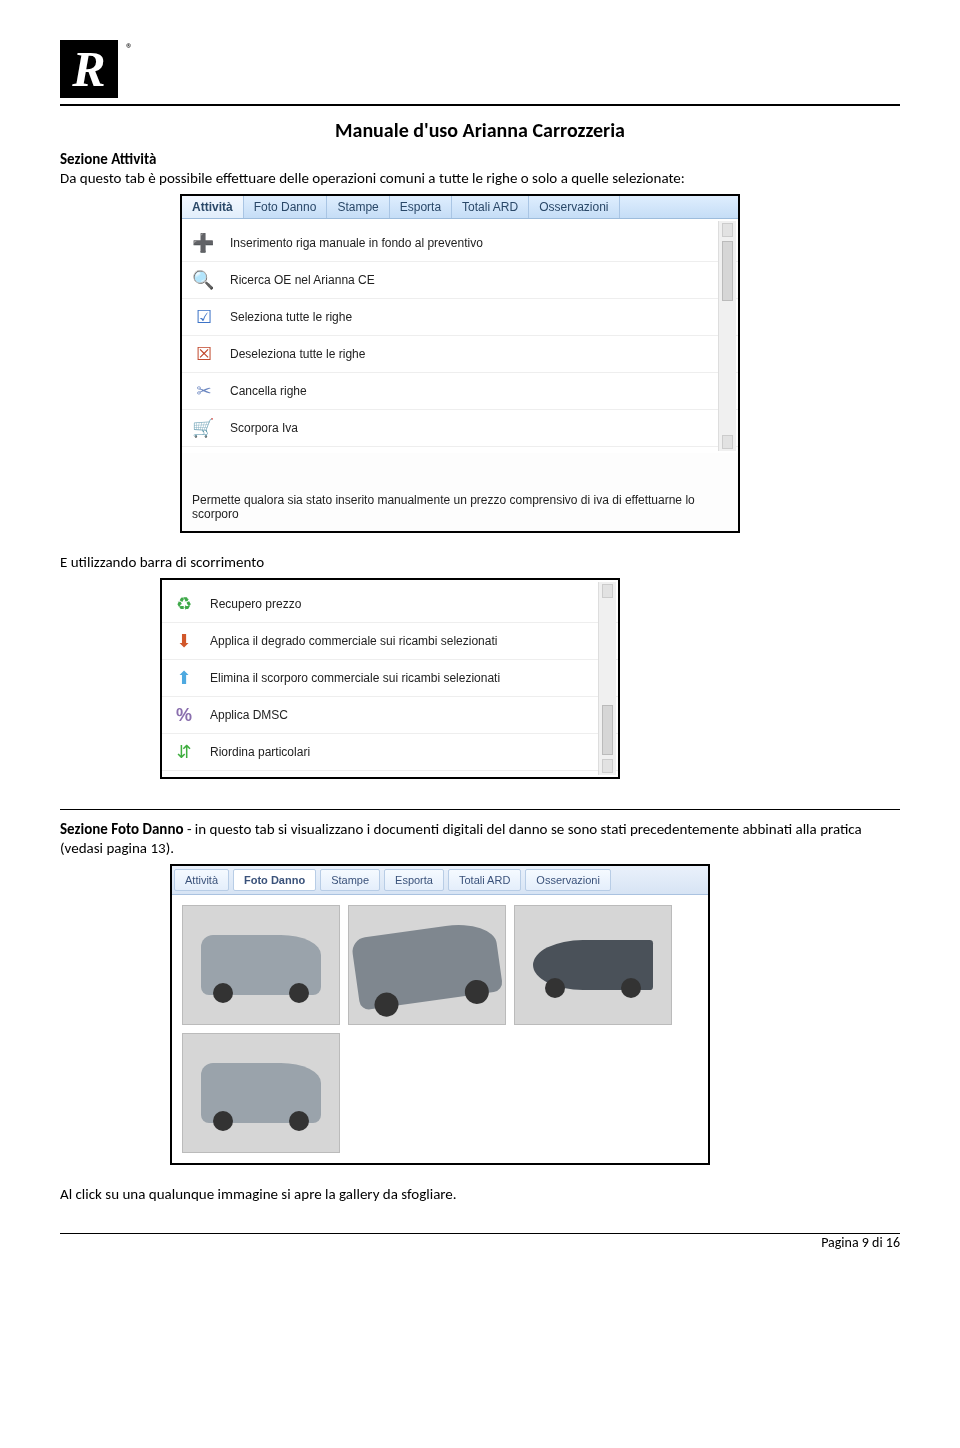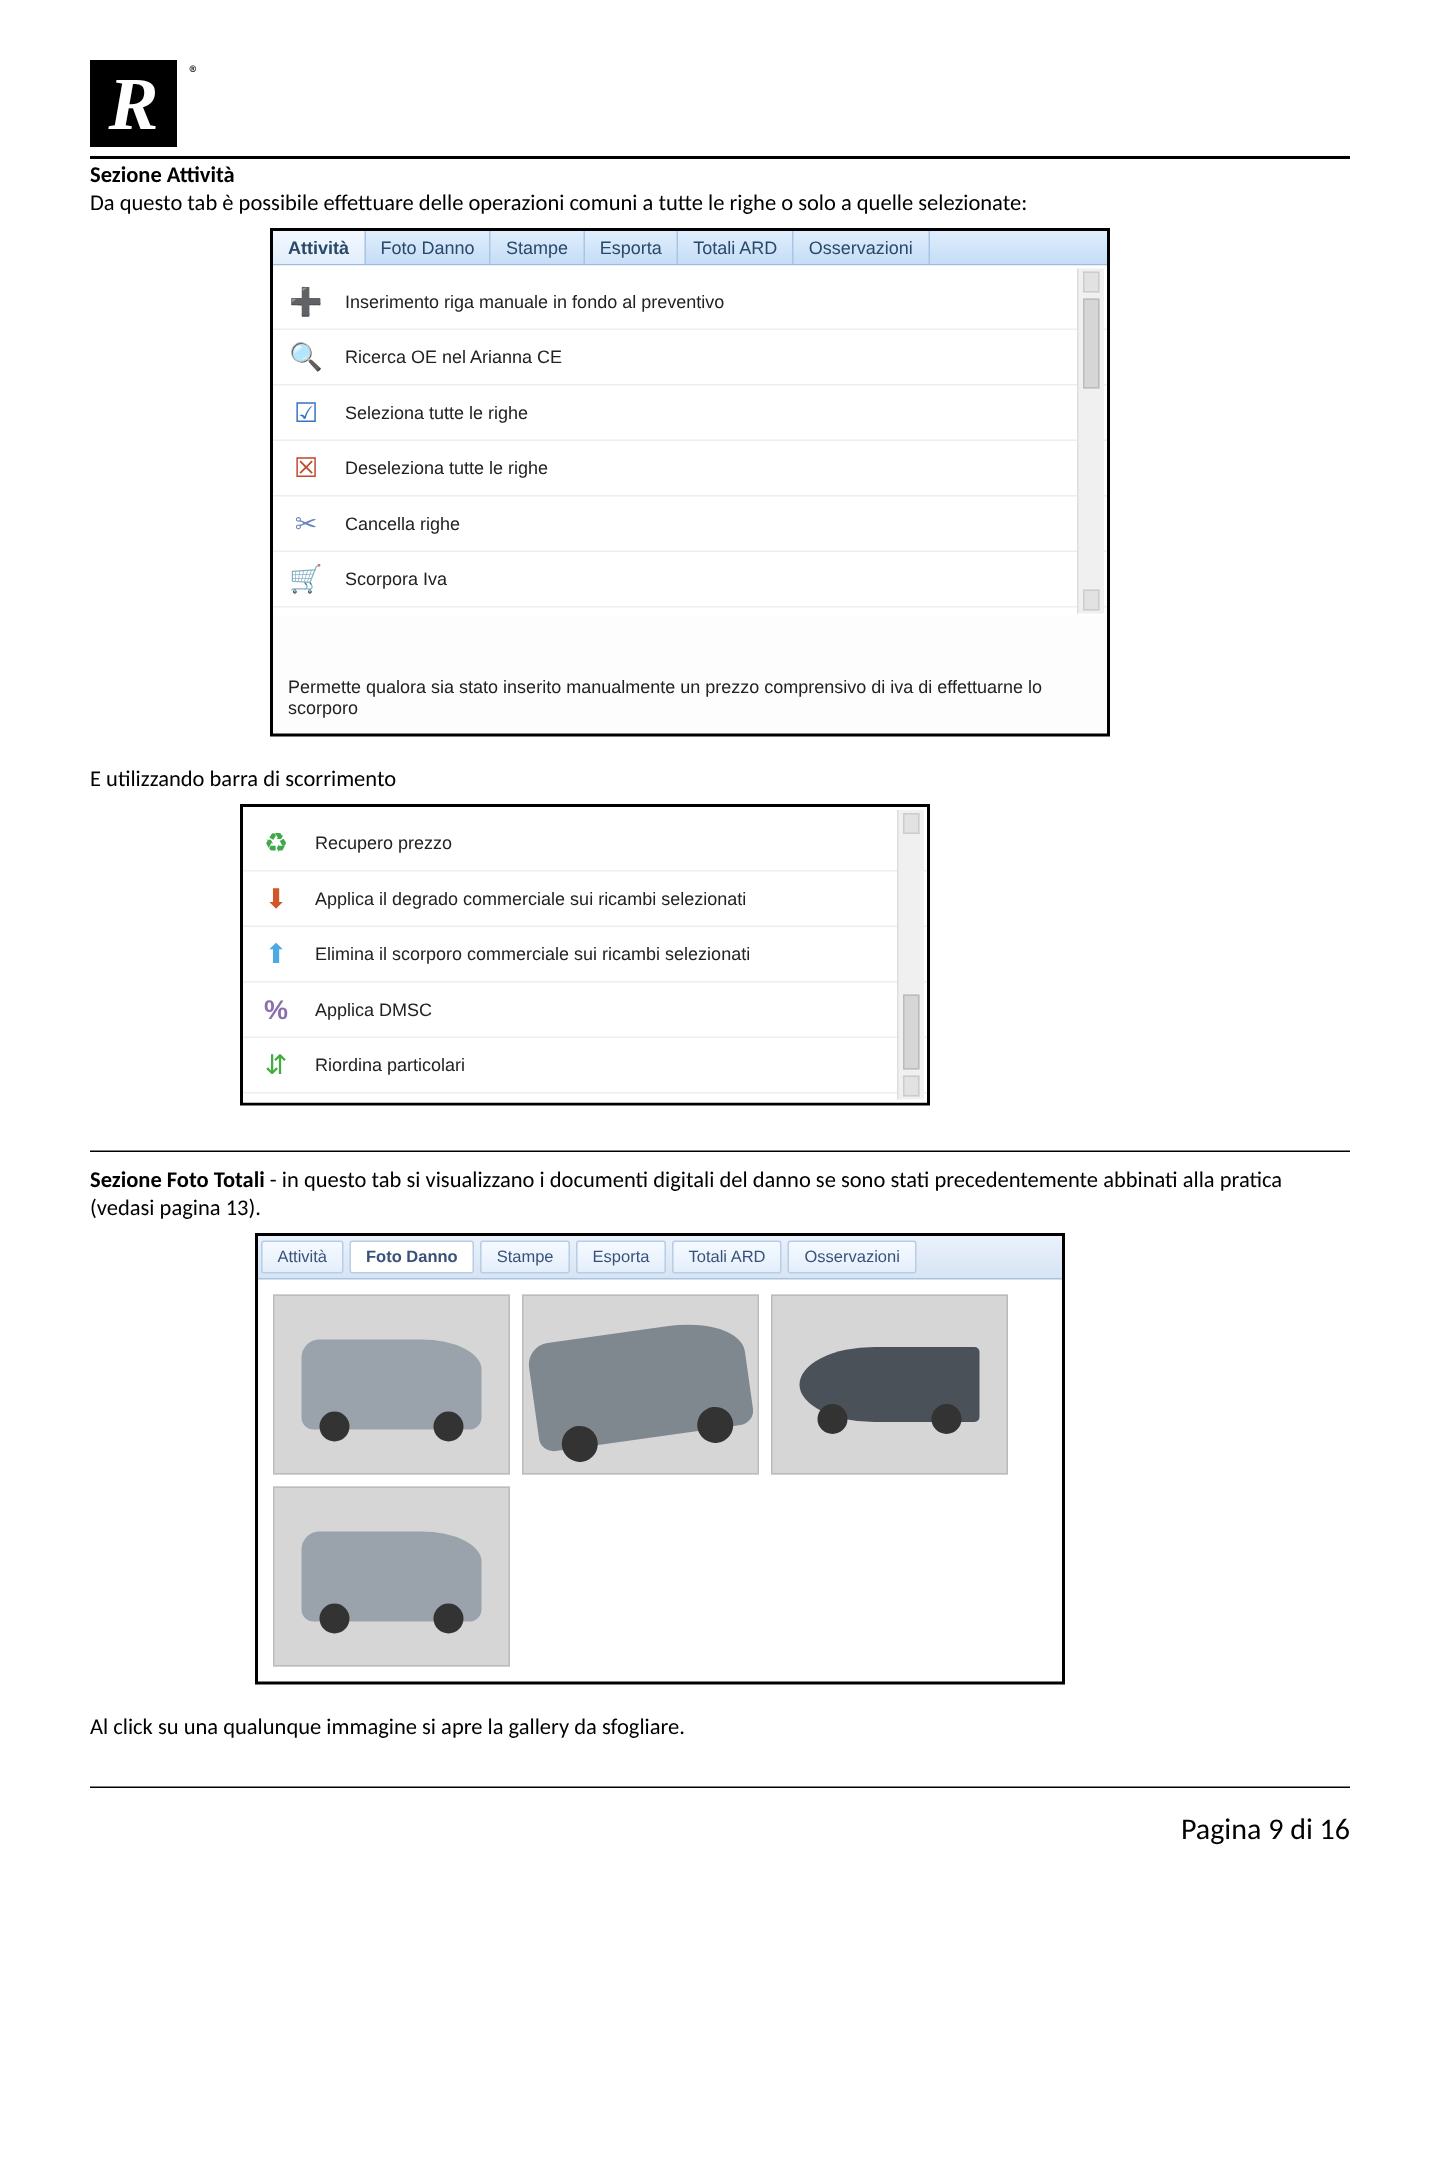--- a/index.html
+++ b/index.html
@@ -223,6 +223,7 @@
   </div>
   <hr class="hr-thick">
 
+  <div class="title-row">Manuale d'uso Arianna Carrozzeria</div>
 
   <p class="para">
     <span class="section-head">Sezione Attività</span><br>

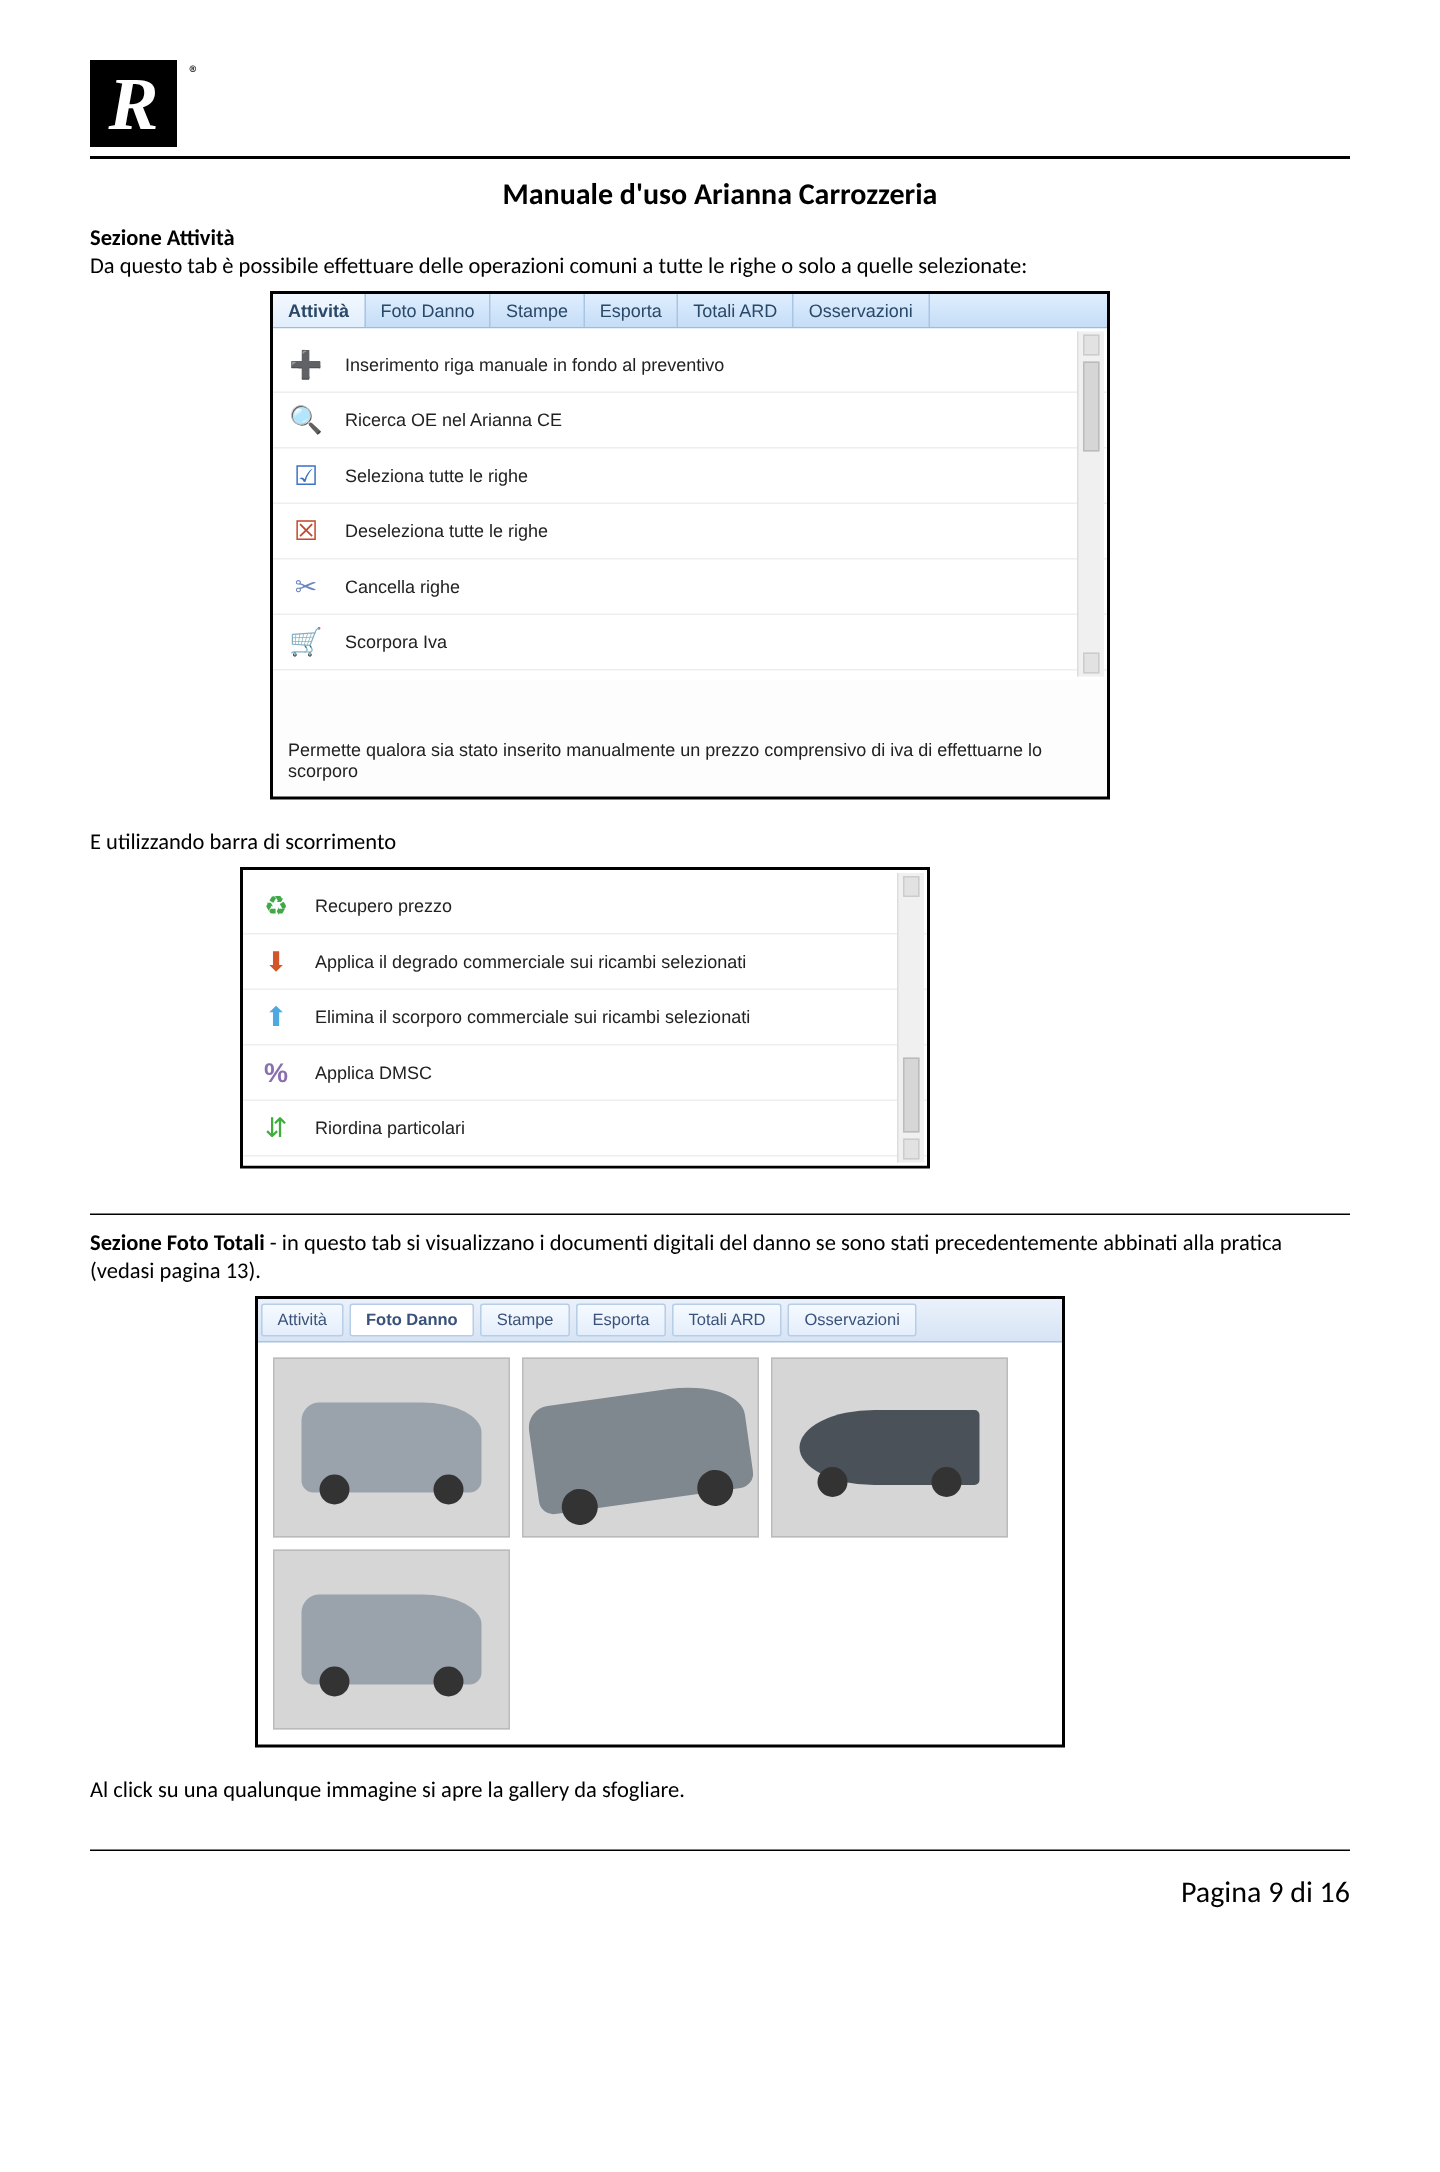--- a/index.html
+++ b/index.html
@@ -308,7 +308,7 @@
   <hr class="hr-thin mt30">
 
   <p class="para" style="margin-top:10px">
-    <span class="section-head">Sezione Foto Totali</span><span> - in questo tab si visualizzano i documenti digitali del danno se sono stati precedentemente abbinati alla pratica (vedasi pagina 13).</span>
+    <span class="section-head">Sezione Foto Danno</span><span> - in questo tab si visualizzano i documenti digitali del danno se sono stati precedentemente abbinati alla pratica (vedasi pagina 13).</span>
   </p>
 
   <div class="photo-wrap">

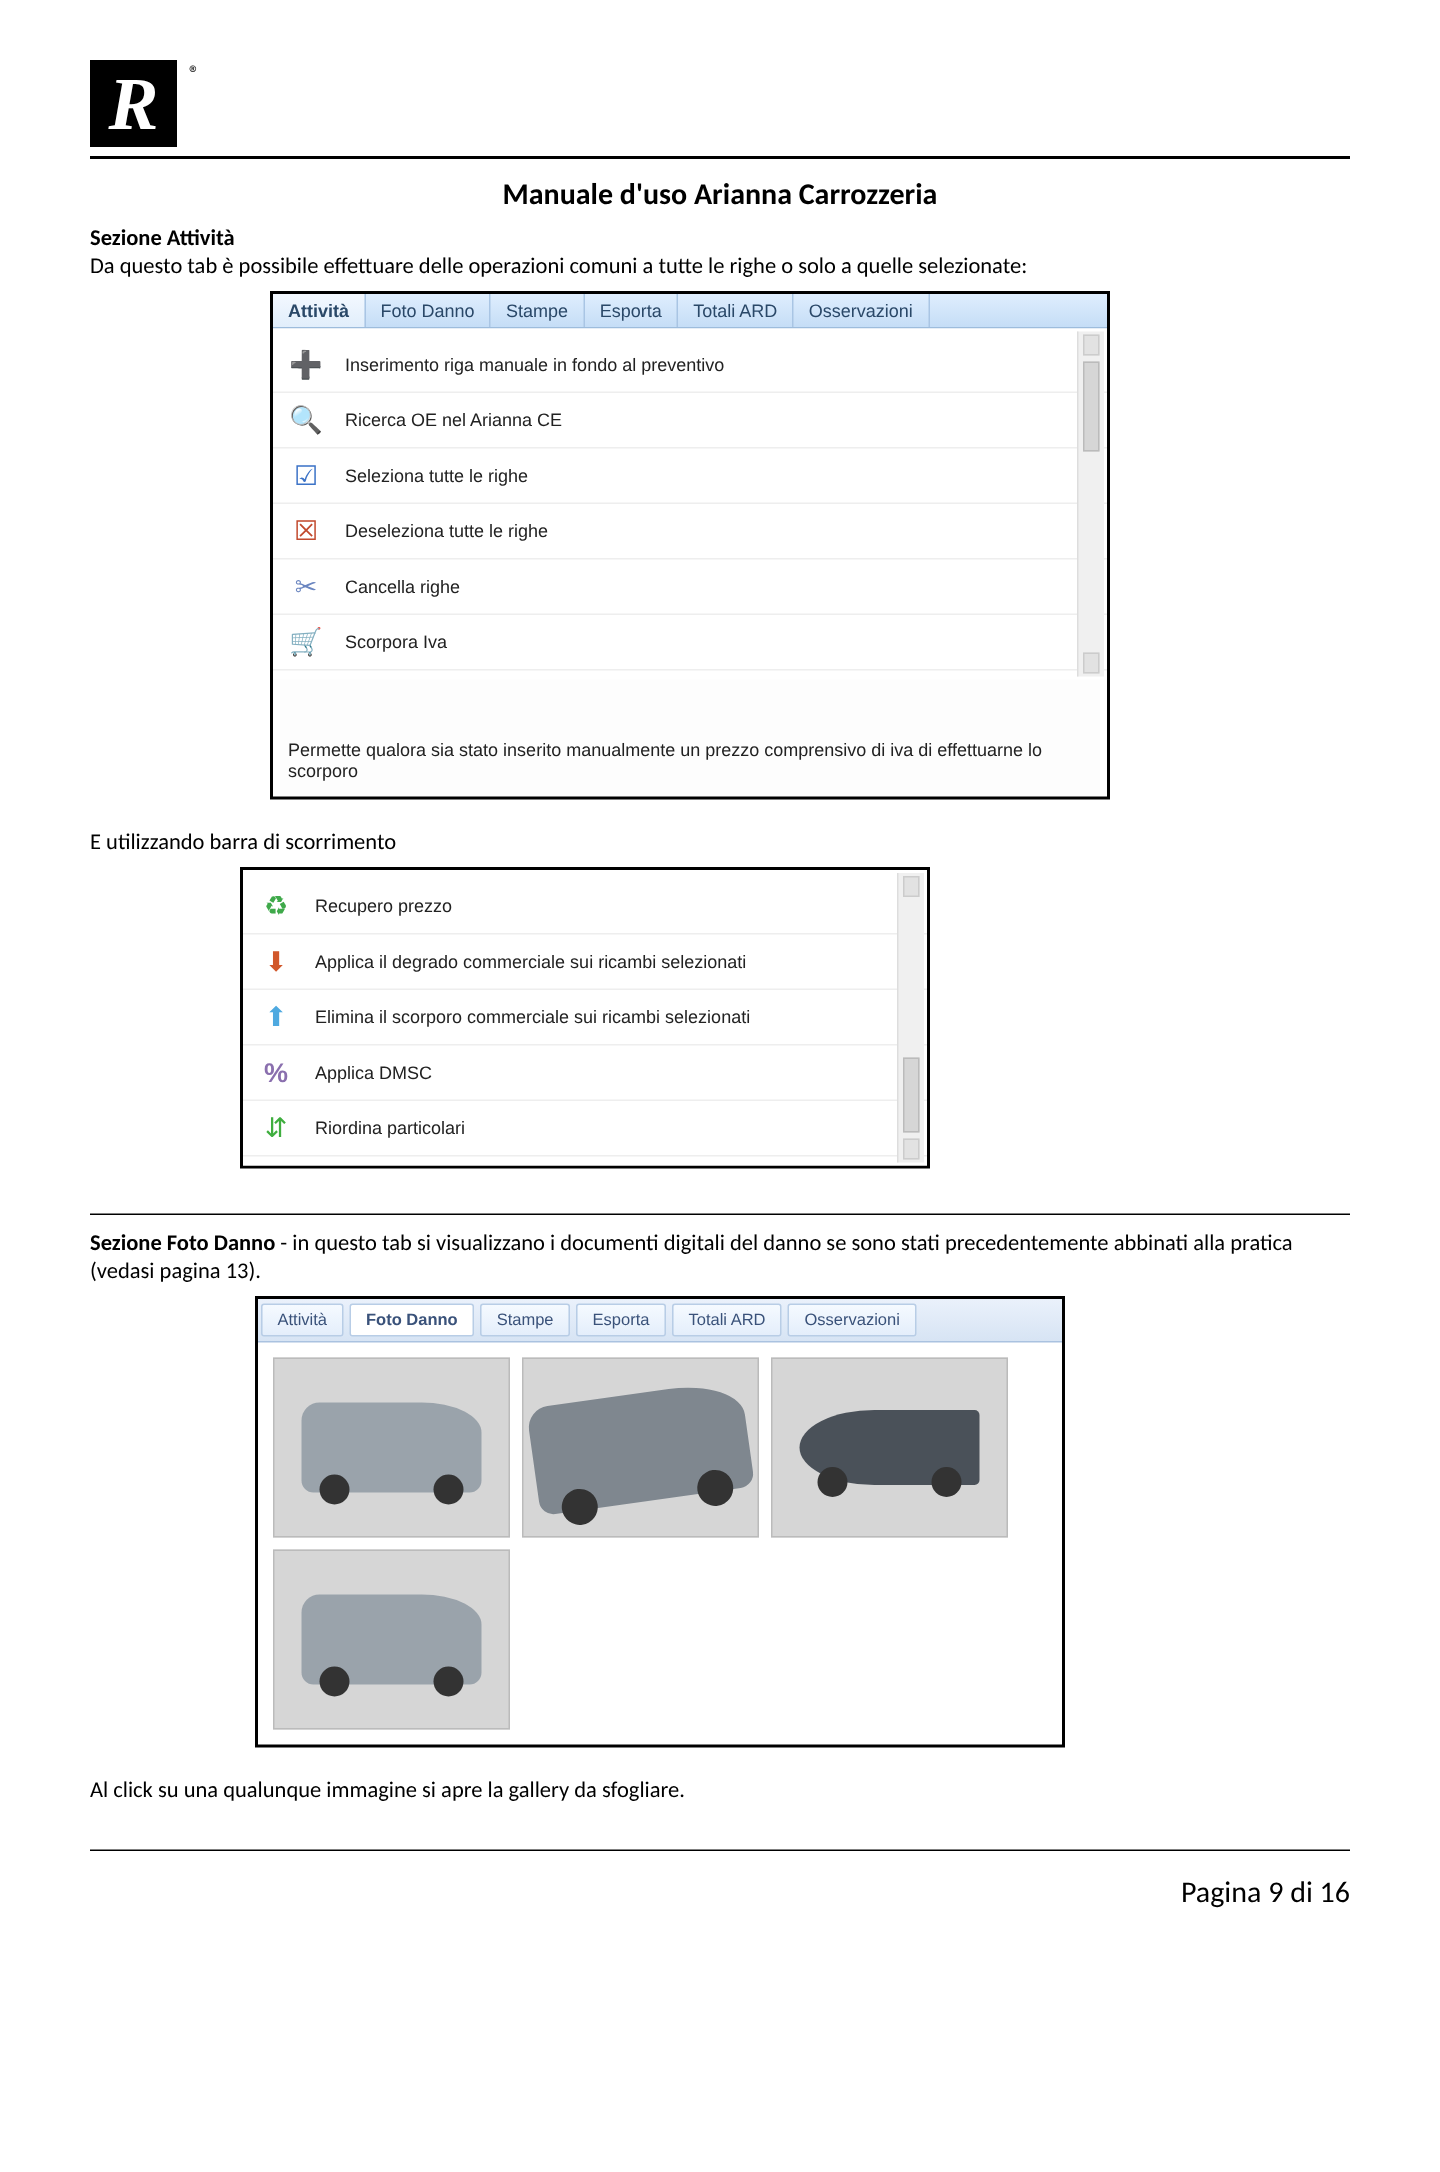--- a/index.html
+++ b/index.html
@@ -199,8 +199,8 @@
   }
   .page-foot .pnum {
     text-align: right;
-    font-size: 20px;
-    margin-top: 16px;
+    font-size: 14px;
+    margin-top: 0;
   }
 
   .center-block { margin-left: 120px; margin-top: 4px; }

